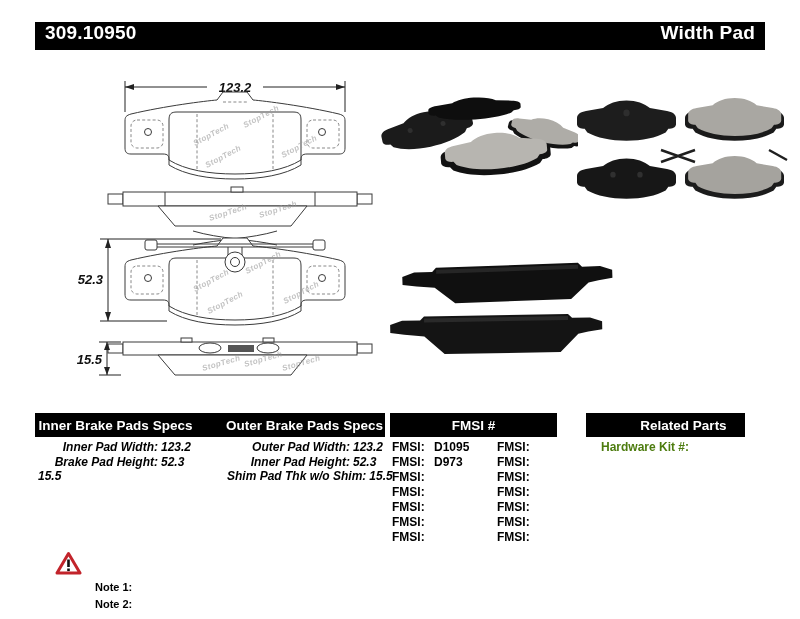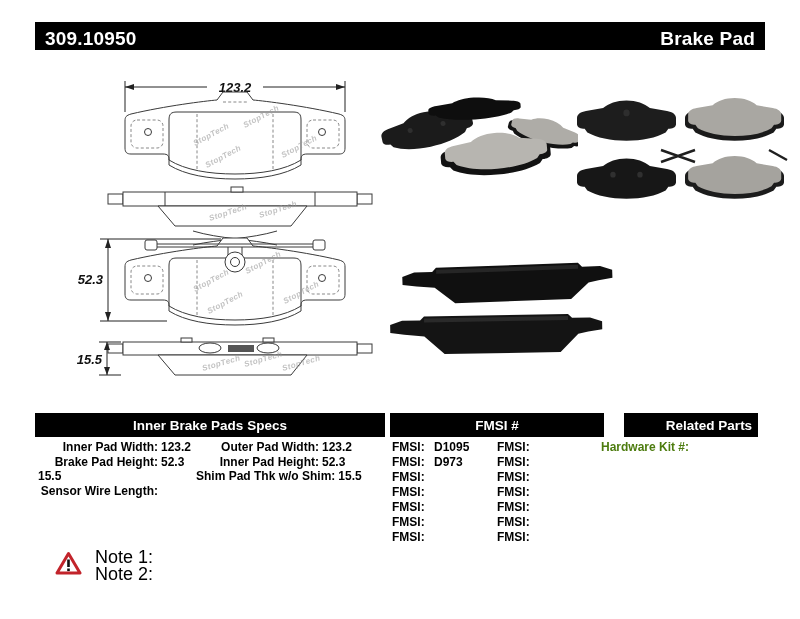--- a/index.html
+++ b/index.html
@@ -8,7 +8,7 @@
 
   
   .titlebar{position:absolute;left:35px;top:22px;width:730px;height:28px;background:#000;
-    display:flex;align-items:flex-end;justify-content:space-between;padding:0 10px;box-sizing:border-box;gap:17px;}
+    display:flex;align-items:flex-start;justify-content:space-between;padding:0 10px;box-sizing:border-box;gap:17px;}
   .titlebar .pn,.titlebar .pt{color:#fff;font-weight:bold;font-size:19px;letter-spacing:.2px;}
 
   

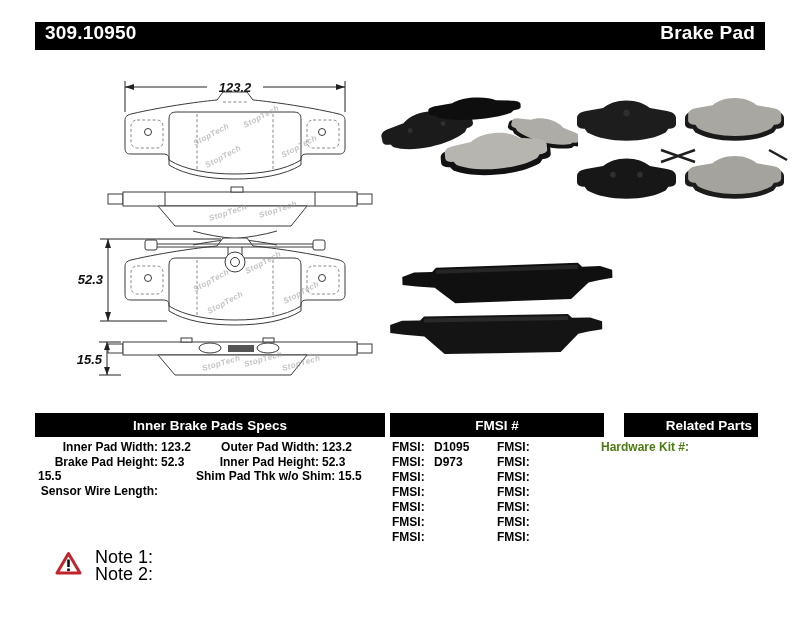--- a/index.html
+++ b/index.html
@@ -49,7 +49,7 @@
 
   <div class="titlebar">
     <span class="pn">309.10950</span>
-    <span class="pt">Brake Pad</span>
+    <span class="pt">Width Pad</span>
   </div>
 
   <svg style="position:absolute;left:45px;top:68px;" width="340" height="318" viewBox="0 0 340 318">

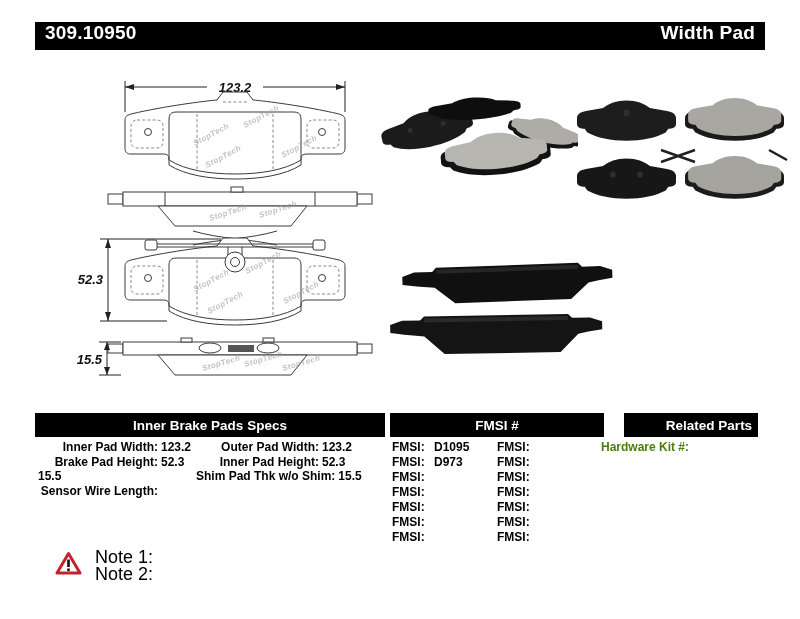--- a/index.html
+++ b/index.html
@@ -212,6 +212,7 @@
 
   <div class="thbar split" style="left:35px;width:350px;">
     <span>Inner Brake Pads Specs</span>
+    <span>Outer Brake Pads Specs</span>
   </div>
   <div class="thbar" style="left:390px;width:214px;">
     <span>FMSI #</span>

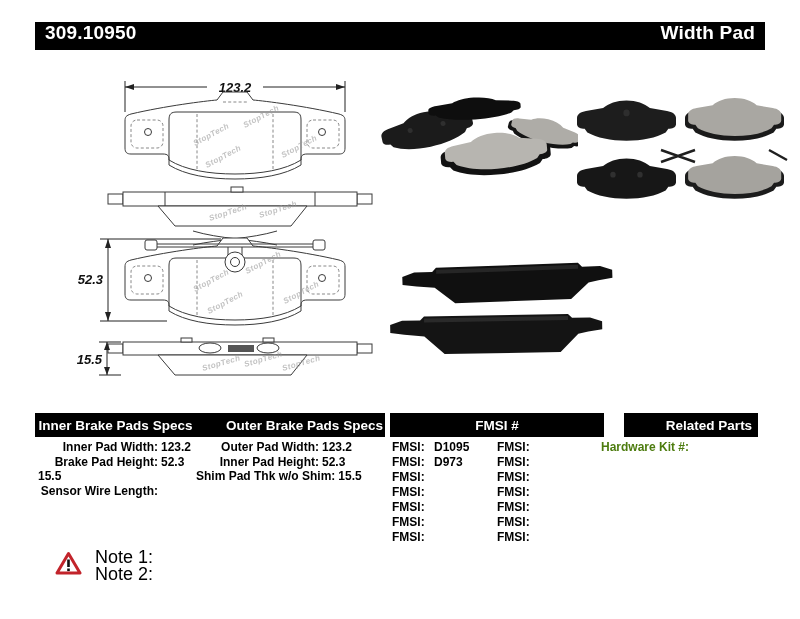--- a/index.html
+++ b/index.html
@@ -214,7 +214,7 @@
     <span>Inner Brake Pads Specs</span>
     <span>Outer Brake Pads Specs</span>
   </div>
-  <div class="thbar" style="left:390px;width:214px;">
+  <div class="thbar" style="left:390px;width:167px;">
     <span>FMSI #</span>
   </div>
   <div class="thbar" style="left:624px;width:134px;padding-left:36px;">

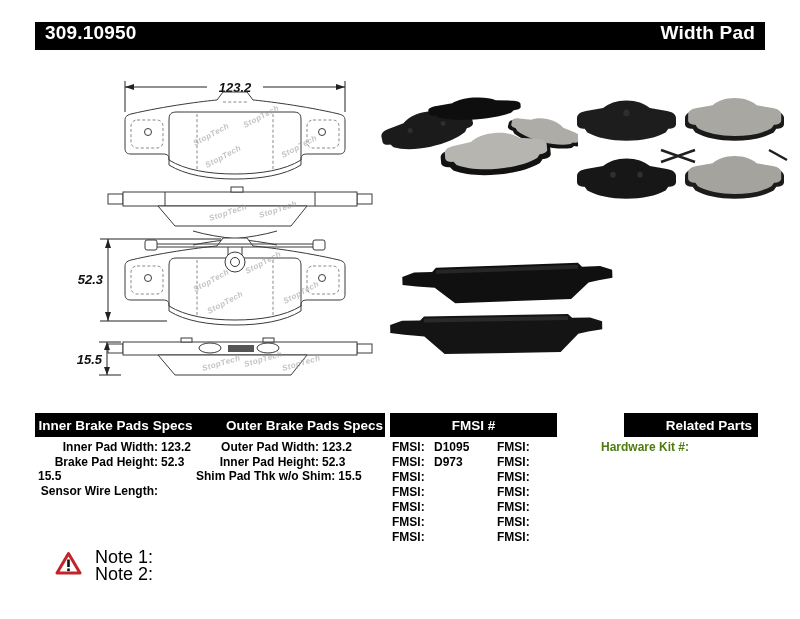--- a/index.html
+++ b/index.html
@@ -217,7 +217,7 @@
   <div class="thbar" style="left:390px;width:167px;">
     <span>FMSI #</span>
   </div>
-  <div class="thbar" style="left:624px;width:134px;padding-left:36px;">
+  <div class="thbar" style="left:586px;width:159px;padding-left:36px;">
     <span>Related Parts</span>
   </div>
 

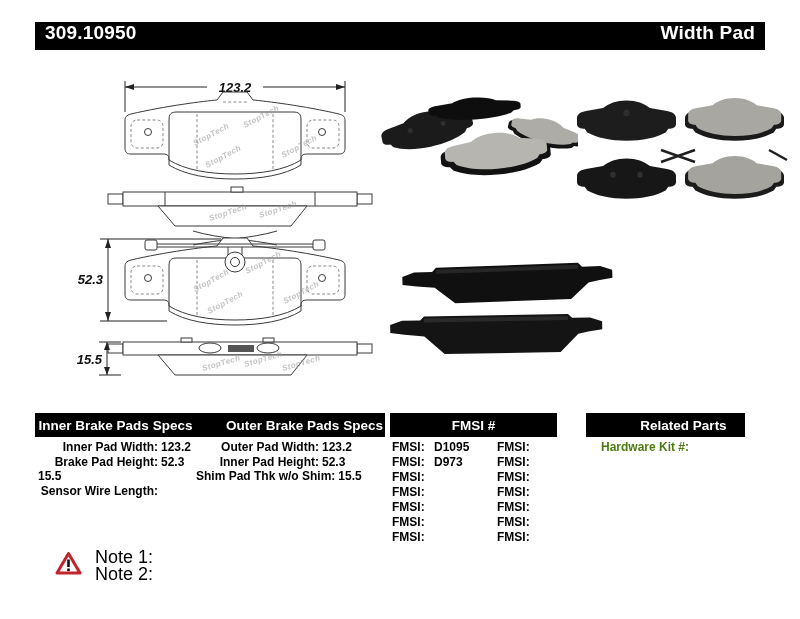--- a/index.html
+++ b/index.html
@@ -19,7 +19,7 @@
 
   
   .speccol{position:absolute;top:440px;font-size:12px;font-weight:bold;color:#000;}
-  .specrow{display:flex;line-height:14.6px;}
+  .specrow{display:flex;line-height:14.6px;font-style:italic;}
   .specrow .lbl{flex:1;text-align:right;white-space:pre;}
   .specrow .val{width:44px;text-align:left;margin-left:3px;white-space:pre;}
 

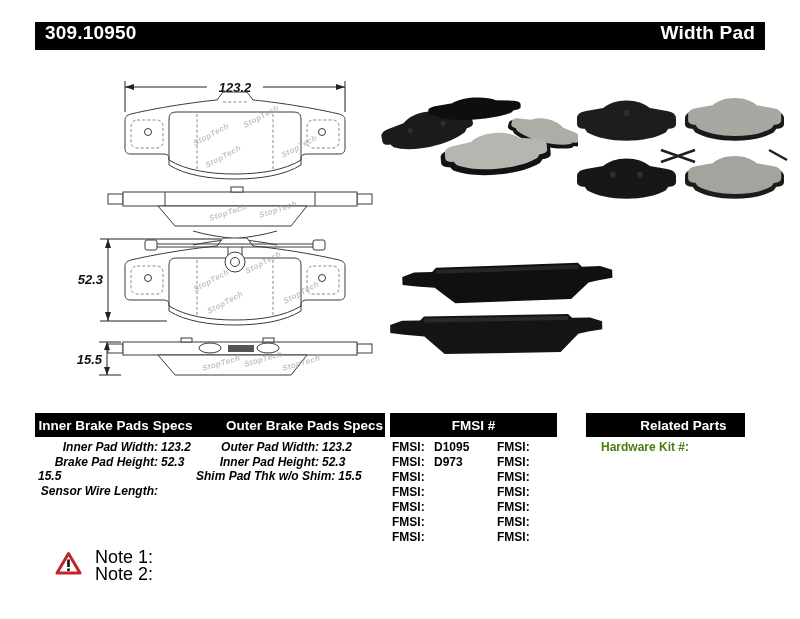--- a/index.html
+++ b/index.html
@@ -239,7 +239,7 @@
       </div>
   </div>
 
-  <div class="speccol" style="left:196px;width:170px;">
+  <div class="speccol" style="left:227px;width:170px;">
     <div class="specrow">
         <span class="lbl">Outer Pad Width:</span>
         <span class="val">123.2</span>

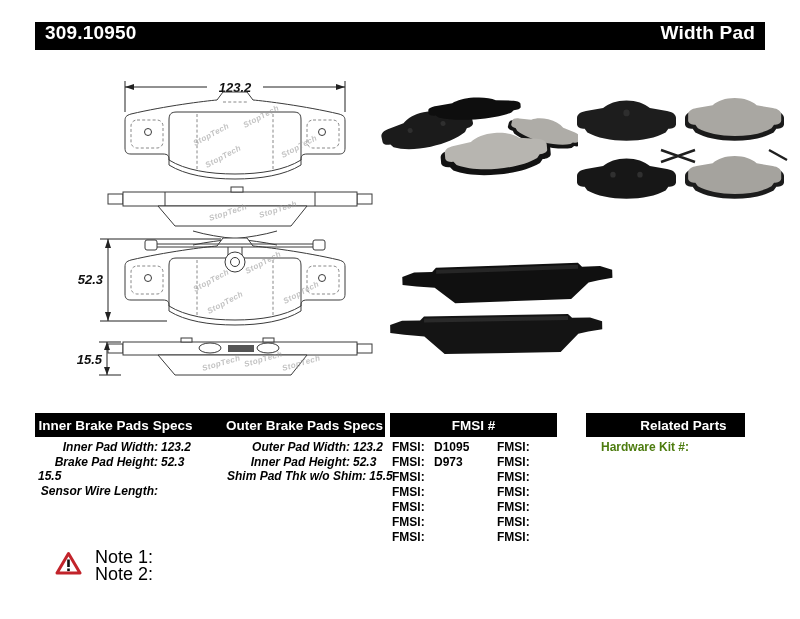--- a/index.html
+++ b/index.html
@@ -233,10 +233,6 @@
     <div class="specrow">
         <span class="val">15.5</span>
       </div>
-    <div class="specrow">
-        <span class="lbl">Sensor Wire Length:</span>
-        <span class="val"></span>
-      </div>
   </div>
 
   <div class="speccol" style="left:227px;width:170px;">

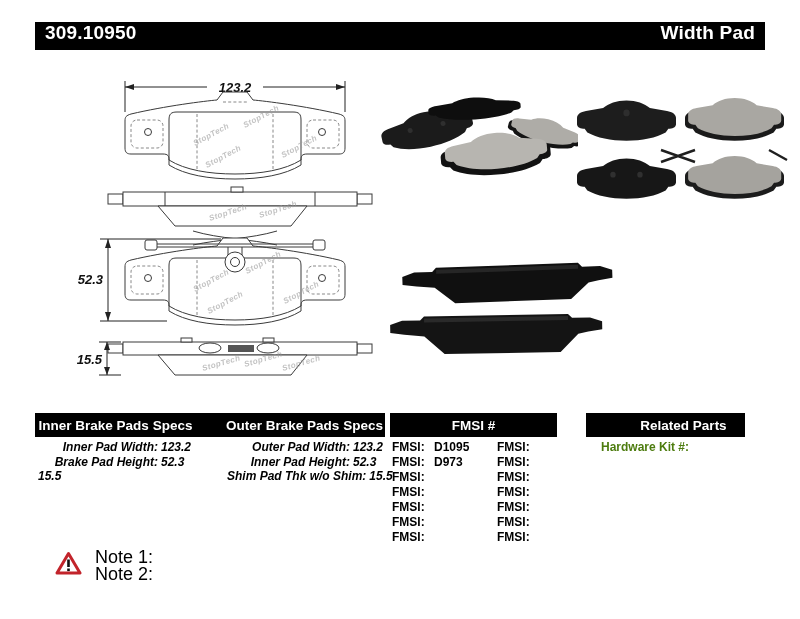--- a/index.html
+++ b/index.html
@@ -30,7 +30,7 @@
 
   .hardware{position:absolute;left:601px;top:440px;font-size:12px;font-weight:bold;color:#4d7c0f;}
 
-  .notes{position:absolute;left:95px;top:549px;font-size:18px;font-weight:normal;color:#000;line-height:16.5px;}
+  .notes{position:absolute;left:95px;top:579px;font-size:11px;font-weight:bold;color:#000;line-height:16.5px;}
   .warn{position:absolute;left:55px;top:551px;}
 
   svg text{font-family:"Liberation Sans",sans-serif;}

